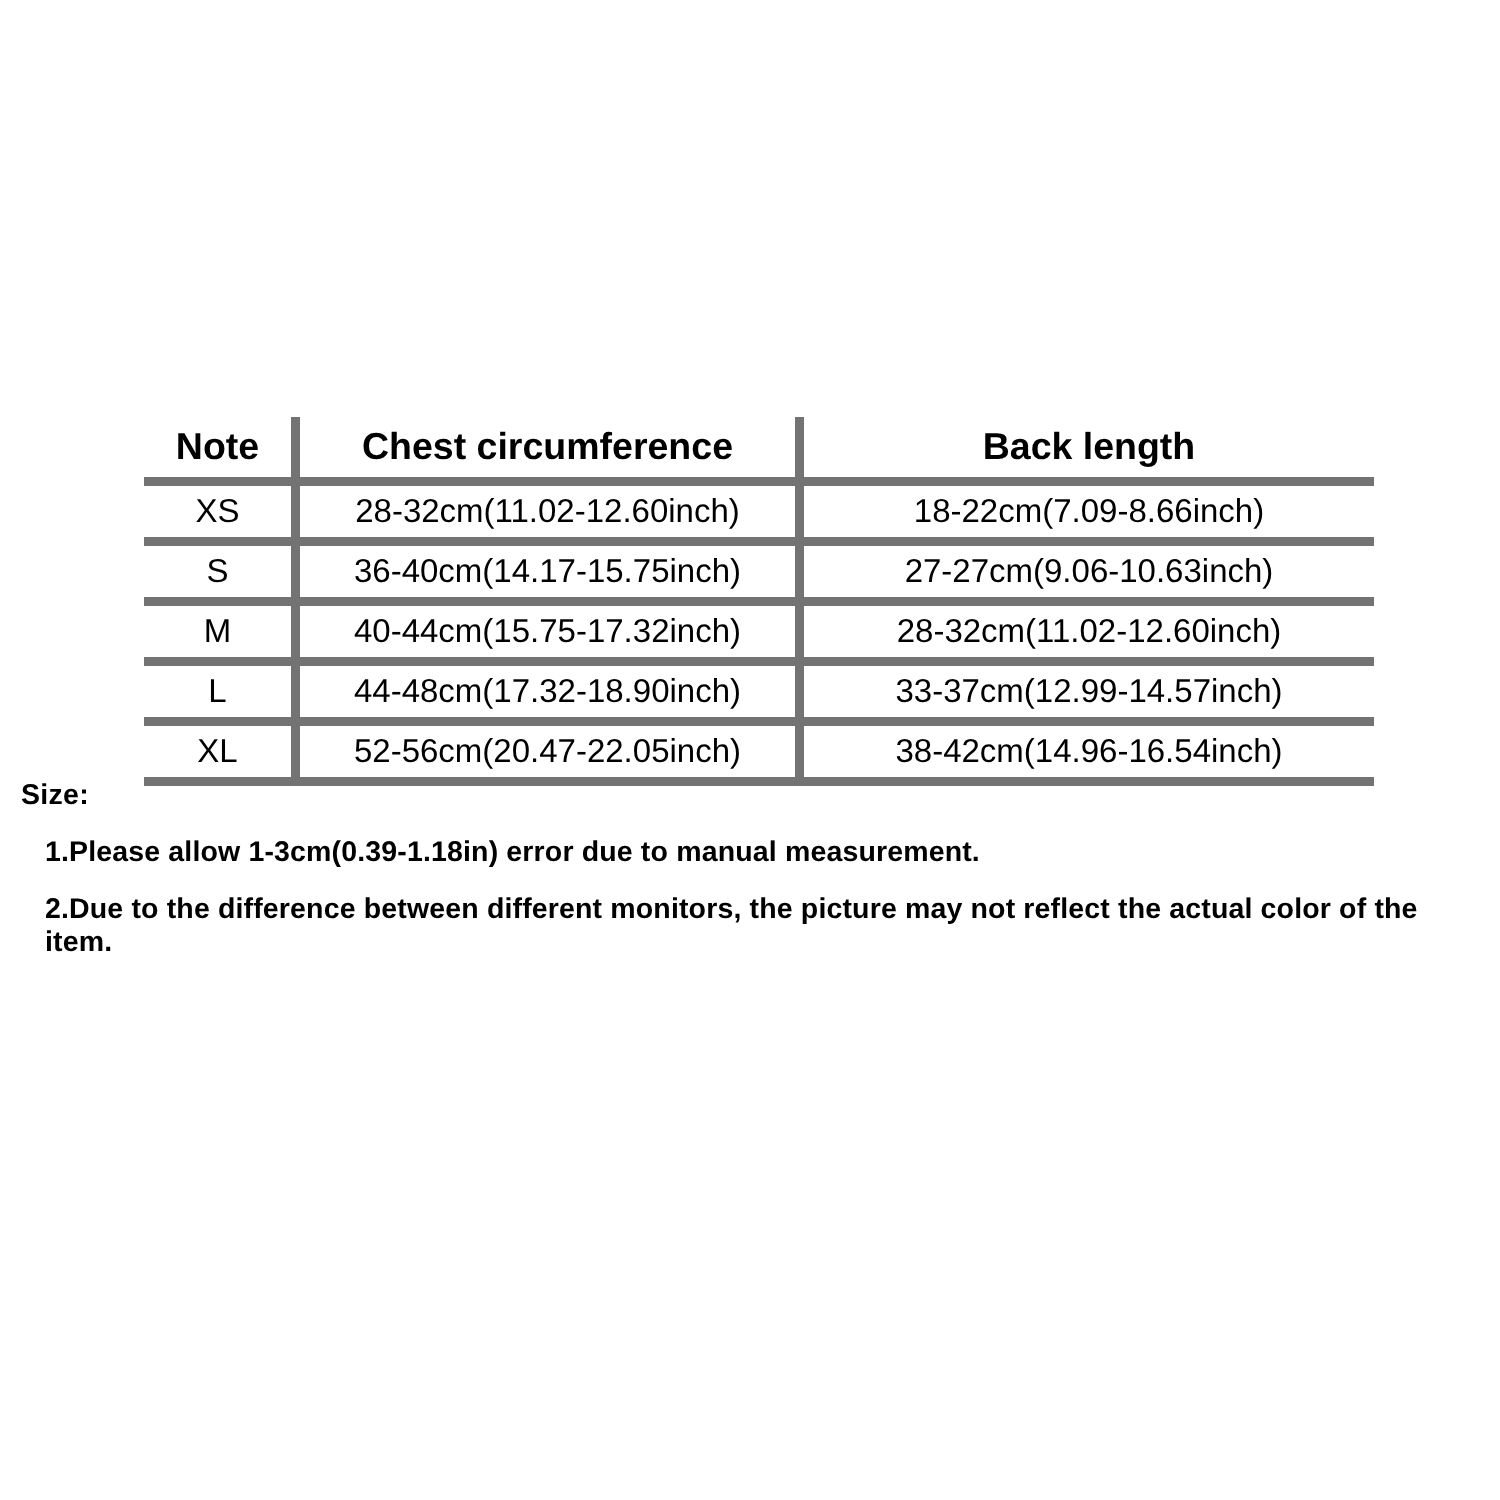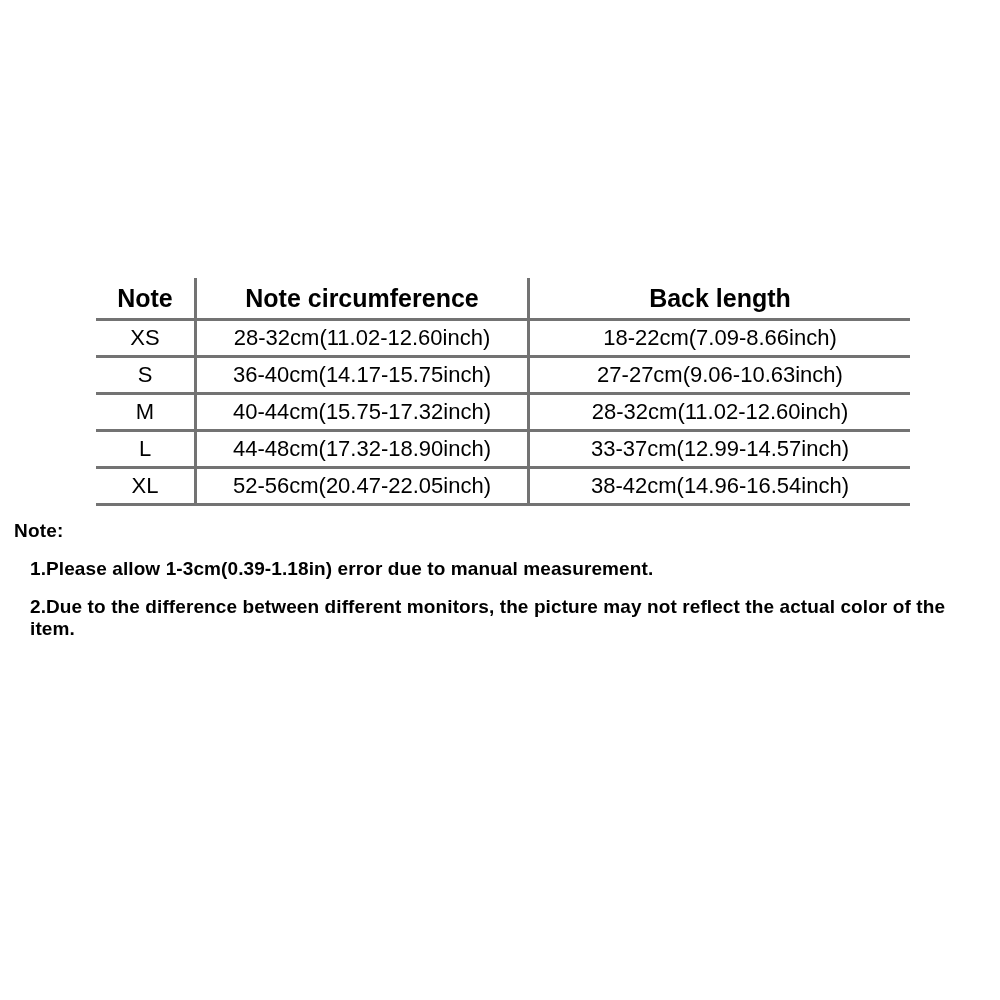--- a/index.html
+++ b/index.html
@@ -91,7 +91,7 @@
     <thead>
       <tr>
         <th class="first-col col-size">Note</th>
-        <th class="col-chest">Note circumference</th>
+        <th class="col-chest">Chest circumference</th>
         <th class="last-col col-back">Back length</th>
       </tr>
     </thead>

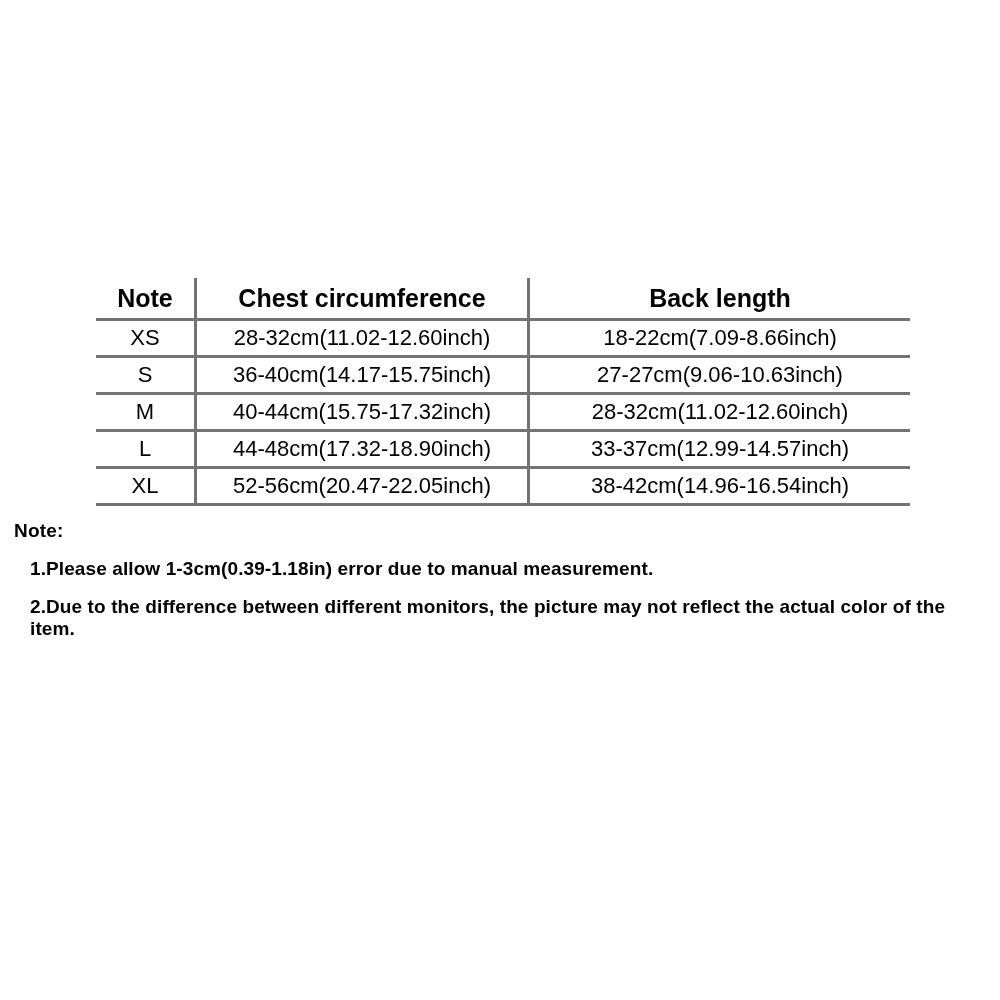--- a/index.html
+++ b/index.html
@@ -31,7 +31,7 @@
 
   table.size-table td,
   table.size-table th {
-    border: 3px solid #737373;
+    border: 6px solid #737373;
     text-align: center;
     vertical-align: middle;
     padding: 0;

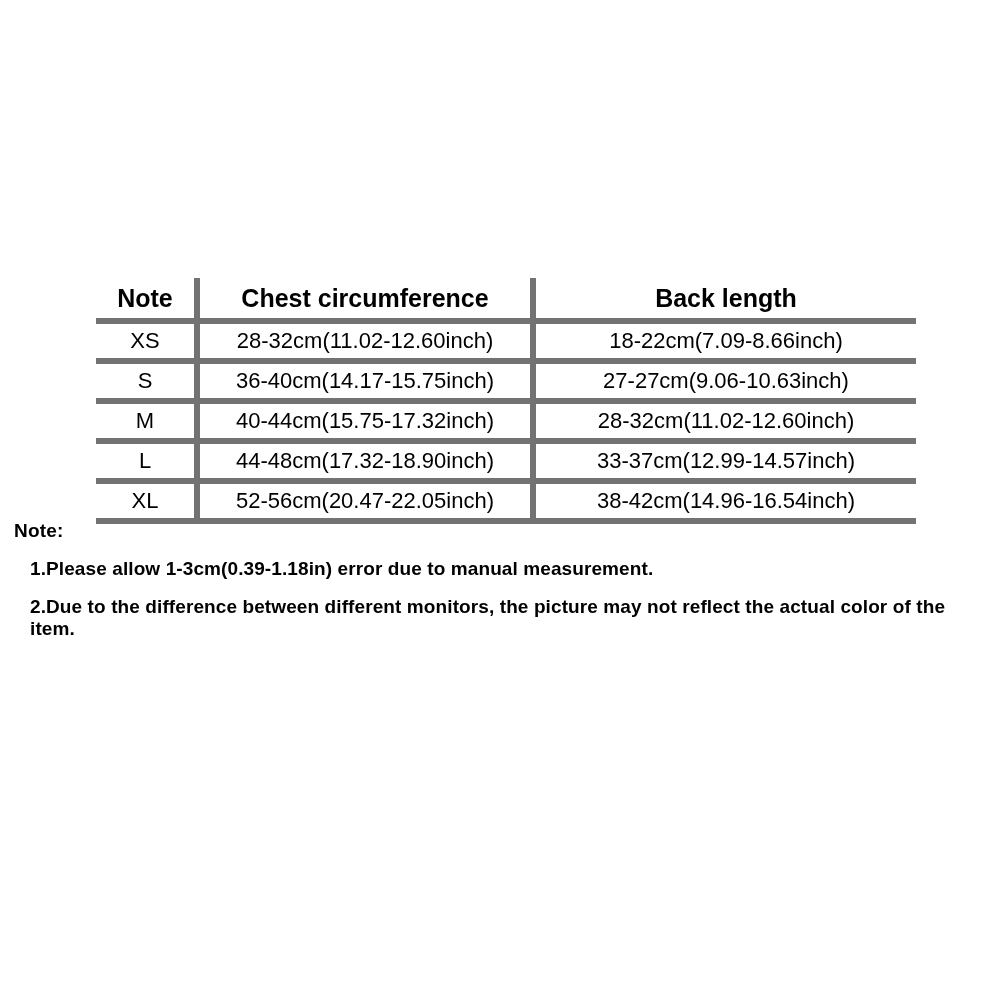--- a/index.html
+++ b/index.html
@@ -126,7 +126,7 @@
 </div>
 
 <div id="notes">
-  <p class="note-title">Note:</p>
+  <p class="note-title">Size:</p>
   <p class="note-line">1.Please allow 1-3cm(0.39-1.18in) error due to manual measurement.</p>
   <p class="note-line">2.Due to the difference between different monitors, the picture may not reflect the actual color of the item.</p>
 </div>

